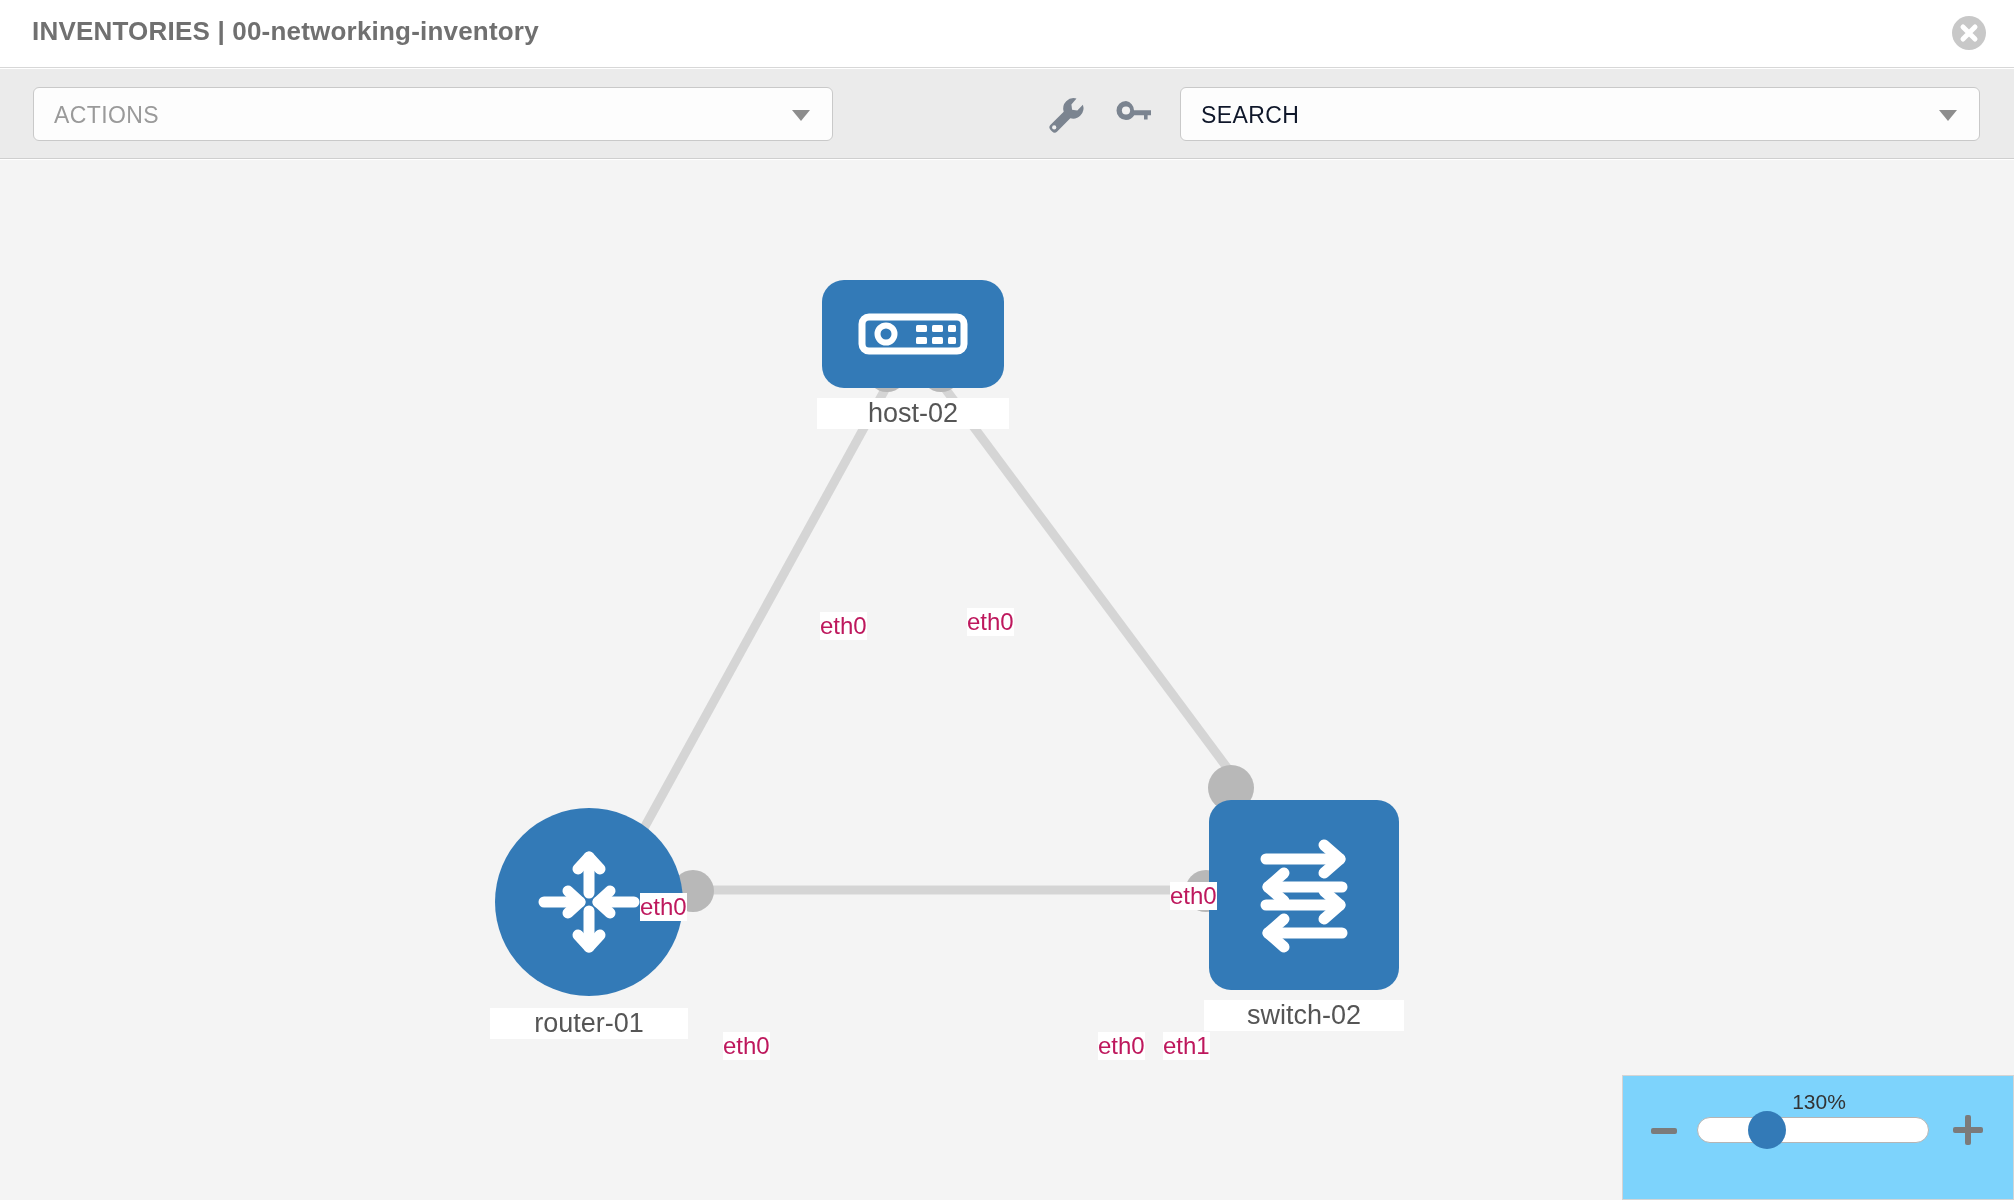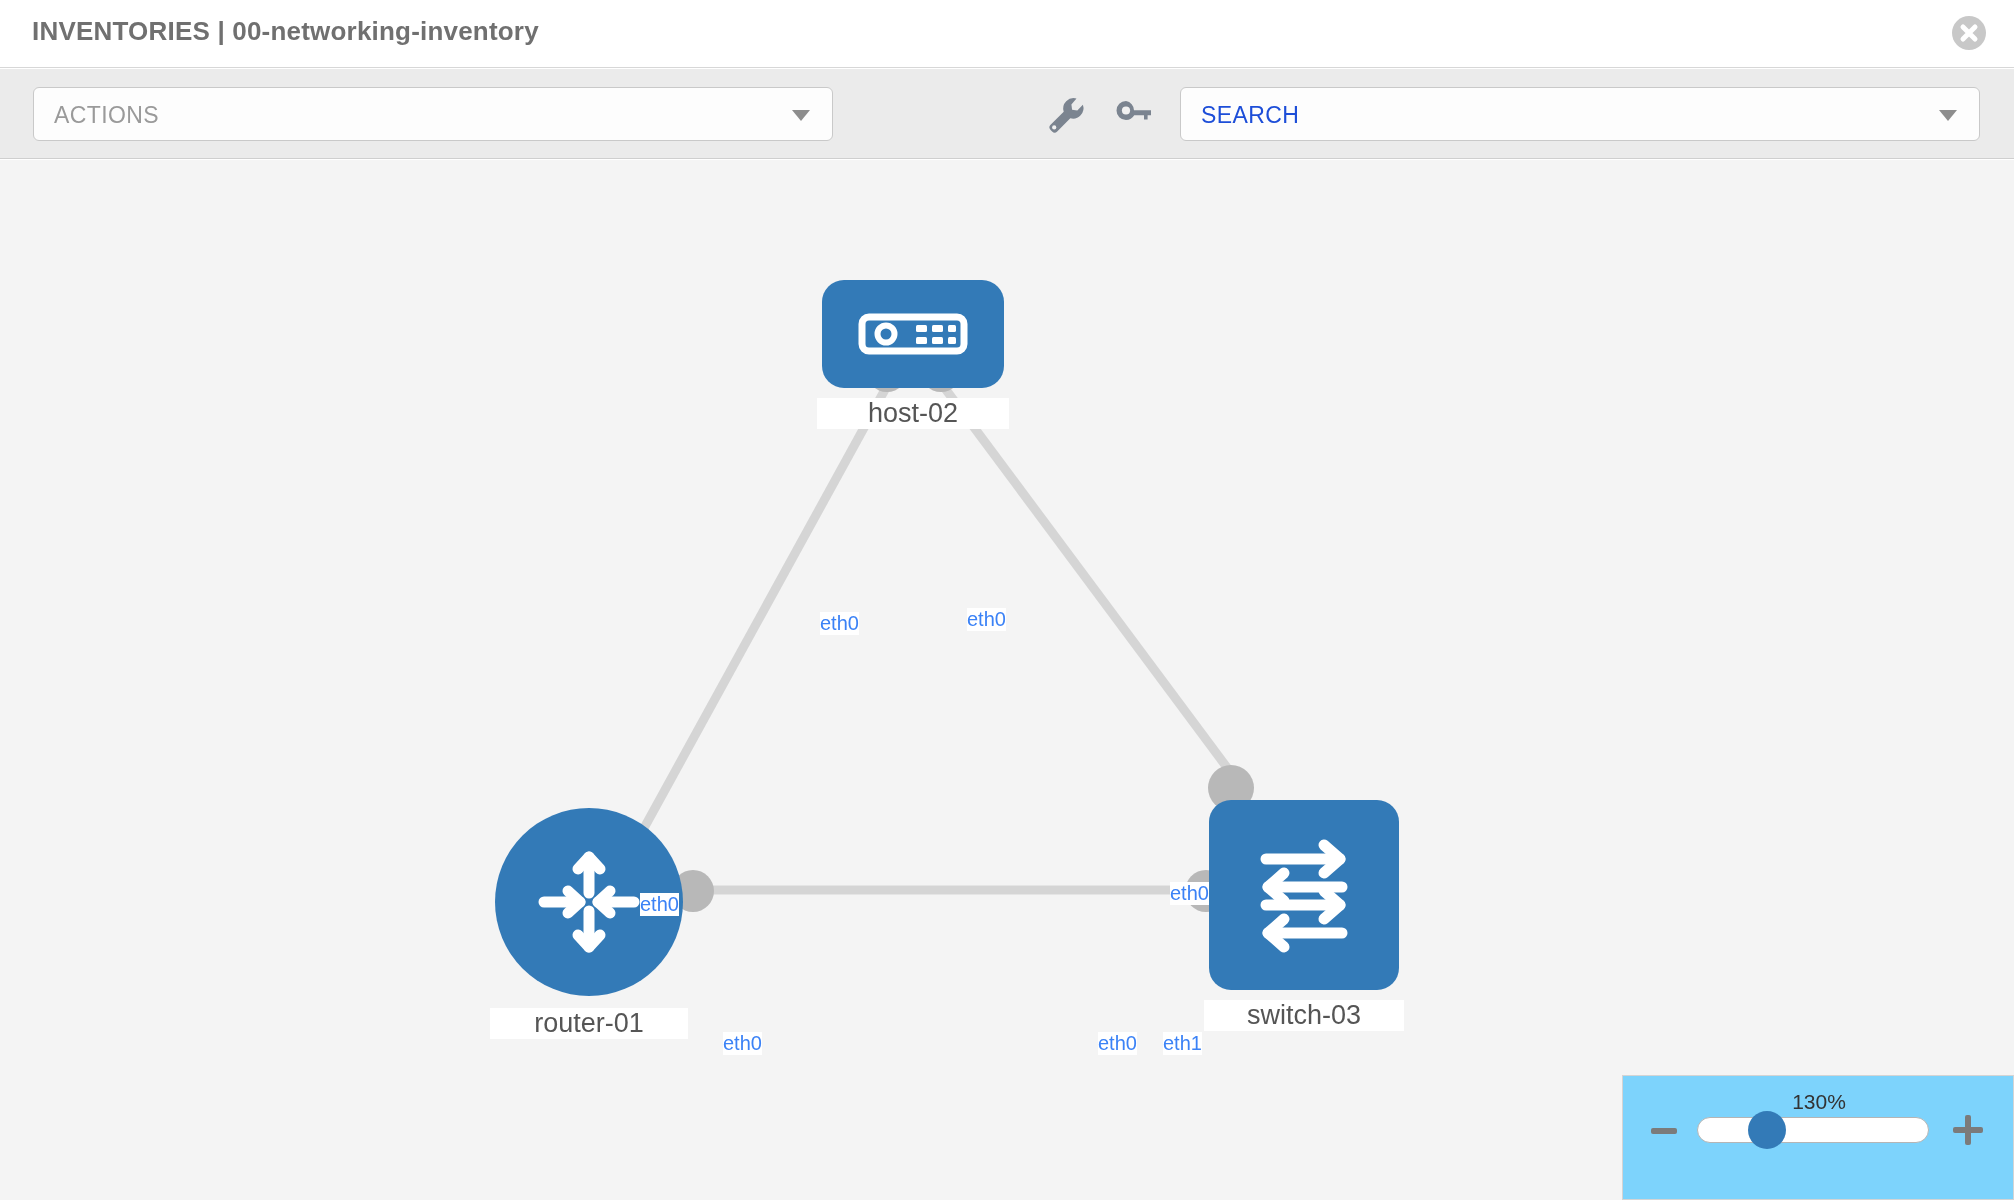--- a/index.html
+++ b/index.html
@@ -77,7 +77,7 @@
   }
   .search-select .sel-label {
     position: absolute; left: 20px; top: 14px;
-    font-size: 23px; color: #1d4ed8; letter-spacing: 0.4px;
+    font-size: 23px; color: #0f172a; letter-spacing: 0.4px;
   }
 
   

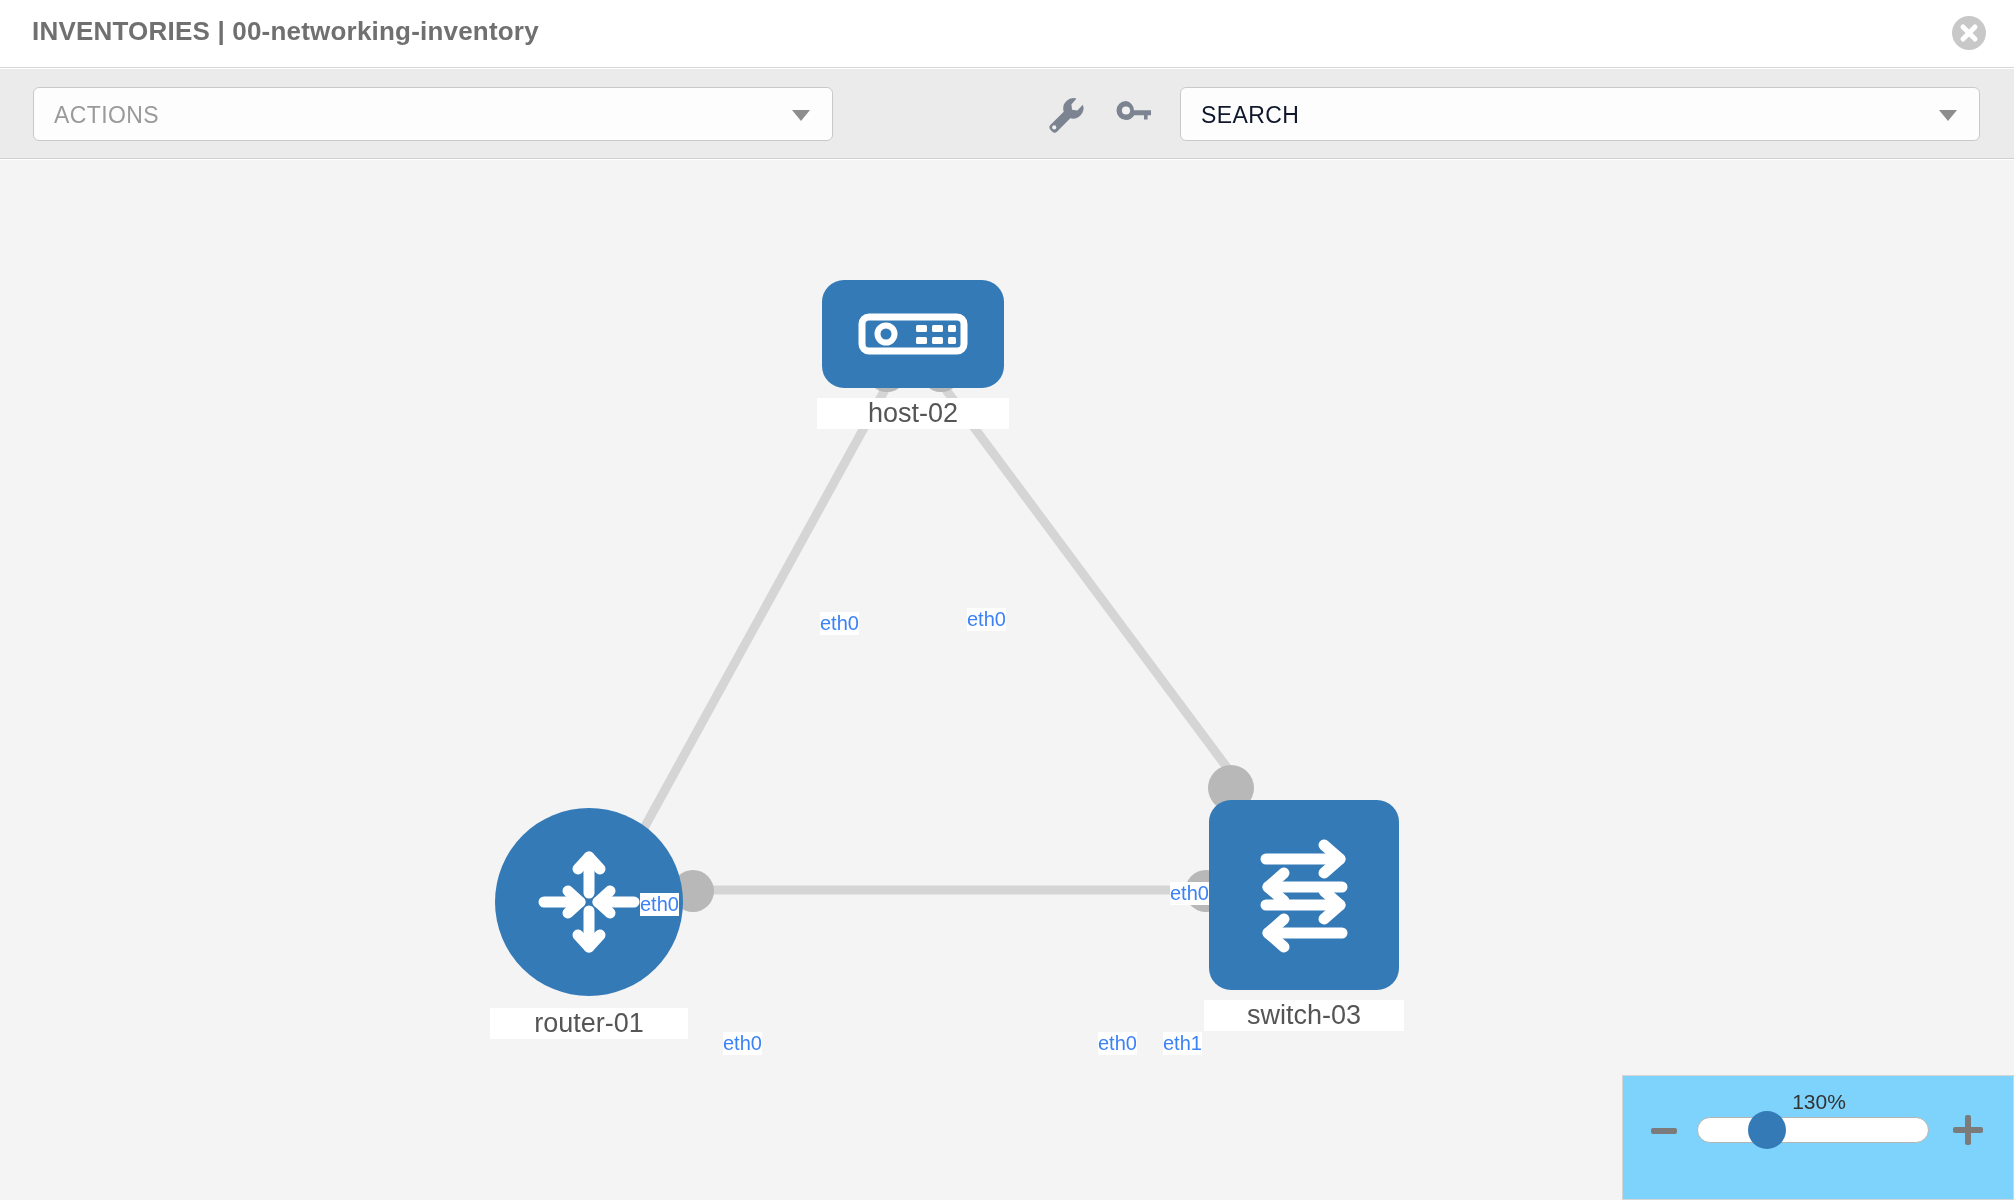--- a/index.html
+++ b/index.html
@@ -112,7 +112,7 @@
 
   .port-label {
     position: absolute;
-    font-size: 20px; color: #3b82f6;
+    font-size: 24px; color: #be185d;
     background: #ffffff;
     white-space: nowrap;
   }

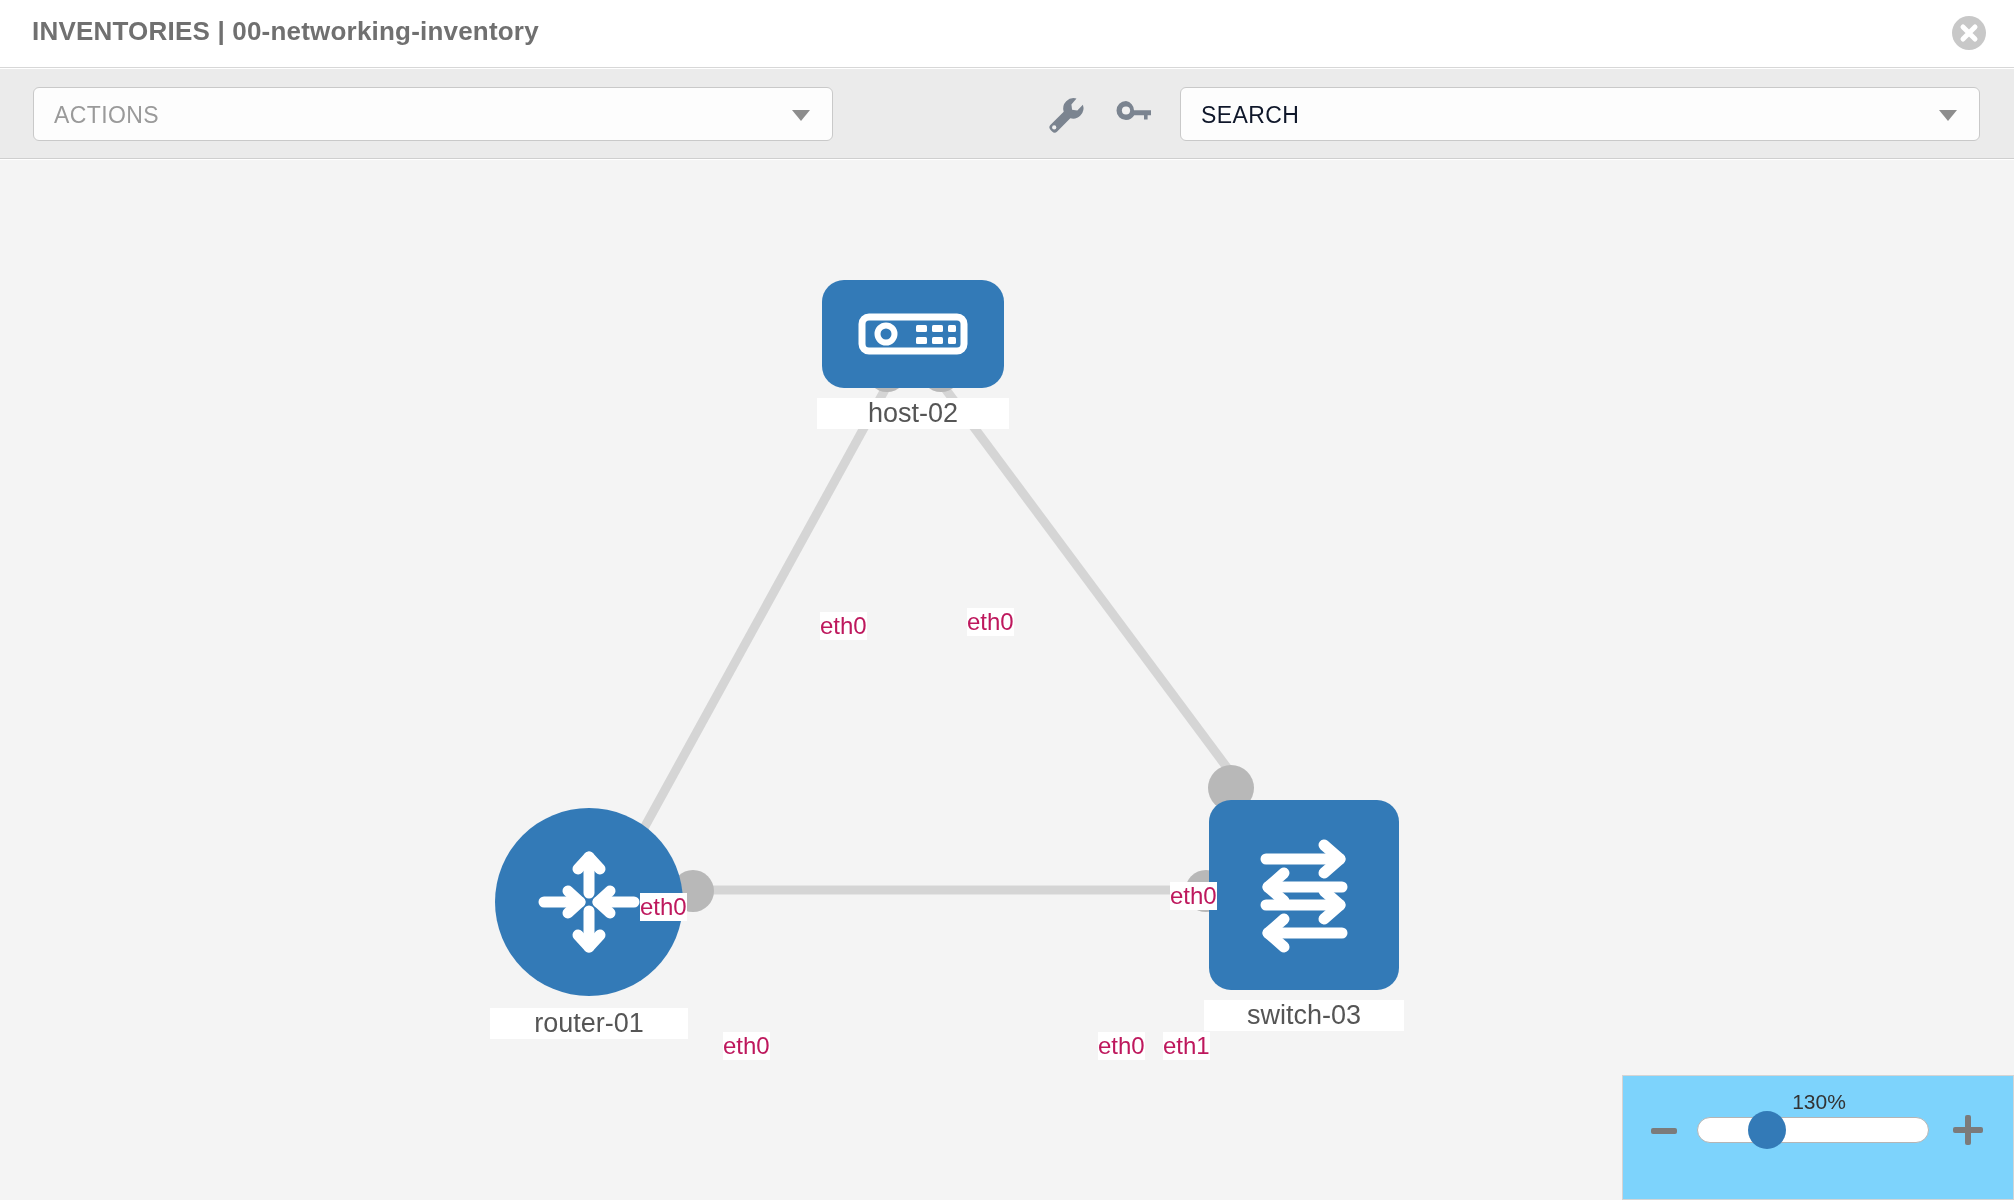--- a/index.html
+++ b/index.html
@@ -284,7 +284,7 @@
           </g>
         </svg>
       </div>
-      <div class="node-label" style="left:-5px; top:200px; width:200px;">switch-03</div>
+      <div class="node-label" style="left:-5px; top:200px; width:200px;">switch-02</div>
     </div>
 
     <div class="port-label" style="left:640px; top:733px;">eth0</div>

